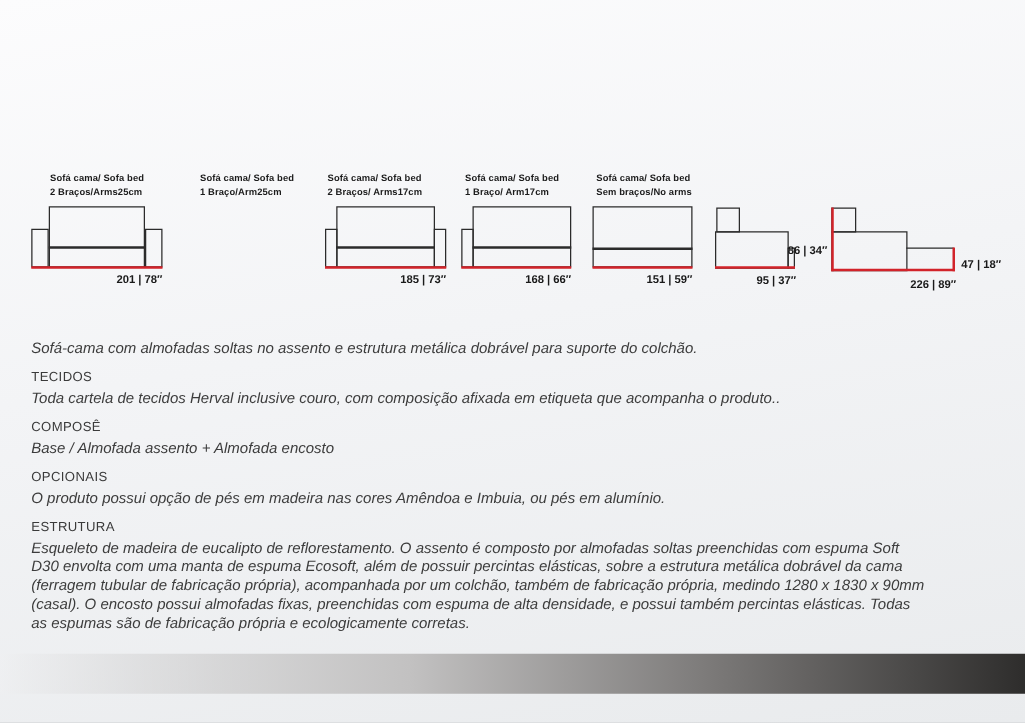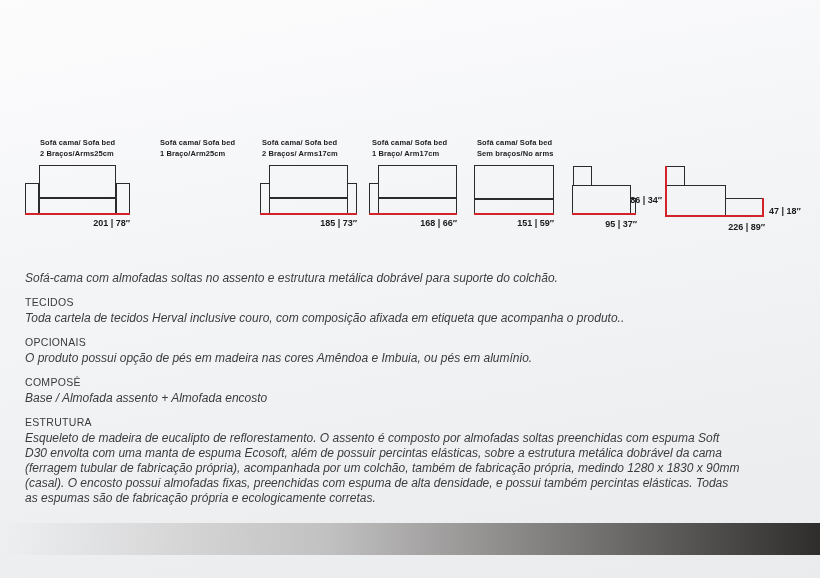--- a/index.html
+++ b/index.html
@@ -151,12 +151,12 @@
       <p>Toda cartela de tecidos Herval inclusive couro, com composição afixada em etiqueta que acompanha o produto..</p>
     </section>
     <section>
+      <h3>COMPOSÊ</h3>
+      <p>Base / Almofada assento + Almofada encosto</p>
+    </section>
+    <section>
       <h3>OPCIONAIS</h3>
       <p>O produto possui opção de pés em madeira nas cores Amêndoa e Imbuia, ou pés em alumínio.</p>
-    </section>
-    <section>
-      <h3>COMPOSÊ</h3>
-      <p>Base / Almofada assento + Almofada encosto</p>
     </section>
     <section>
       <h3>ESTRUTURA</h3>

